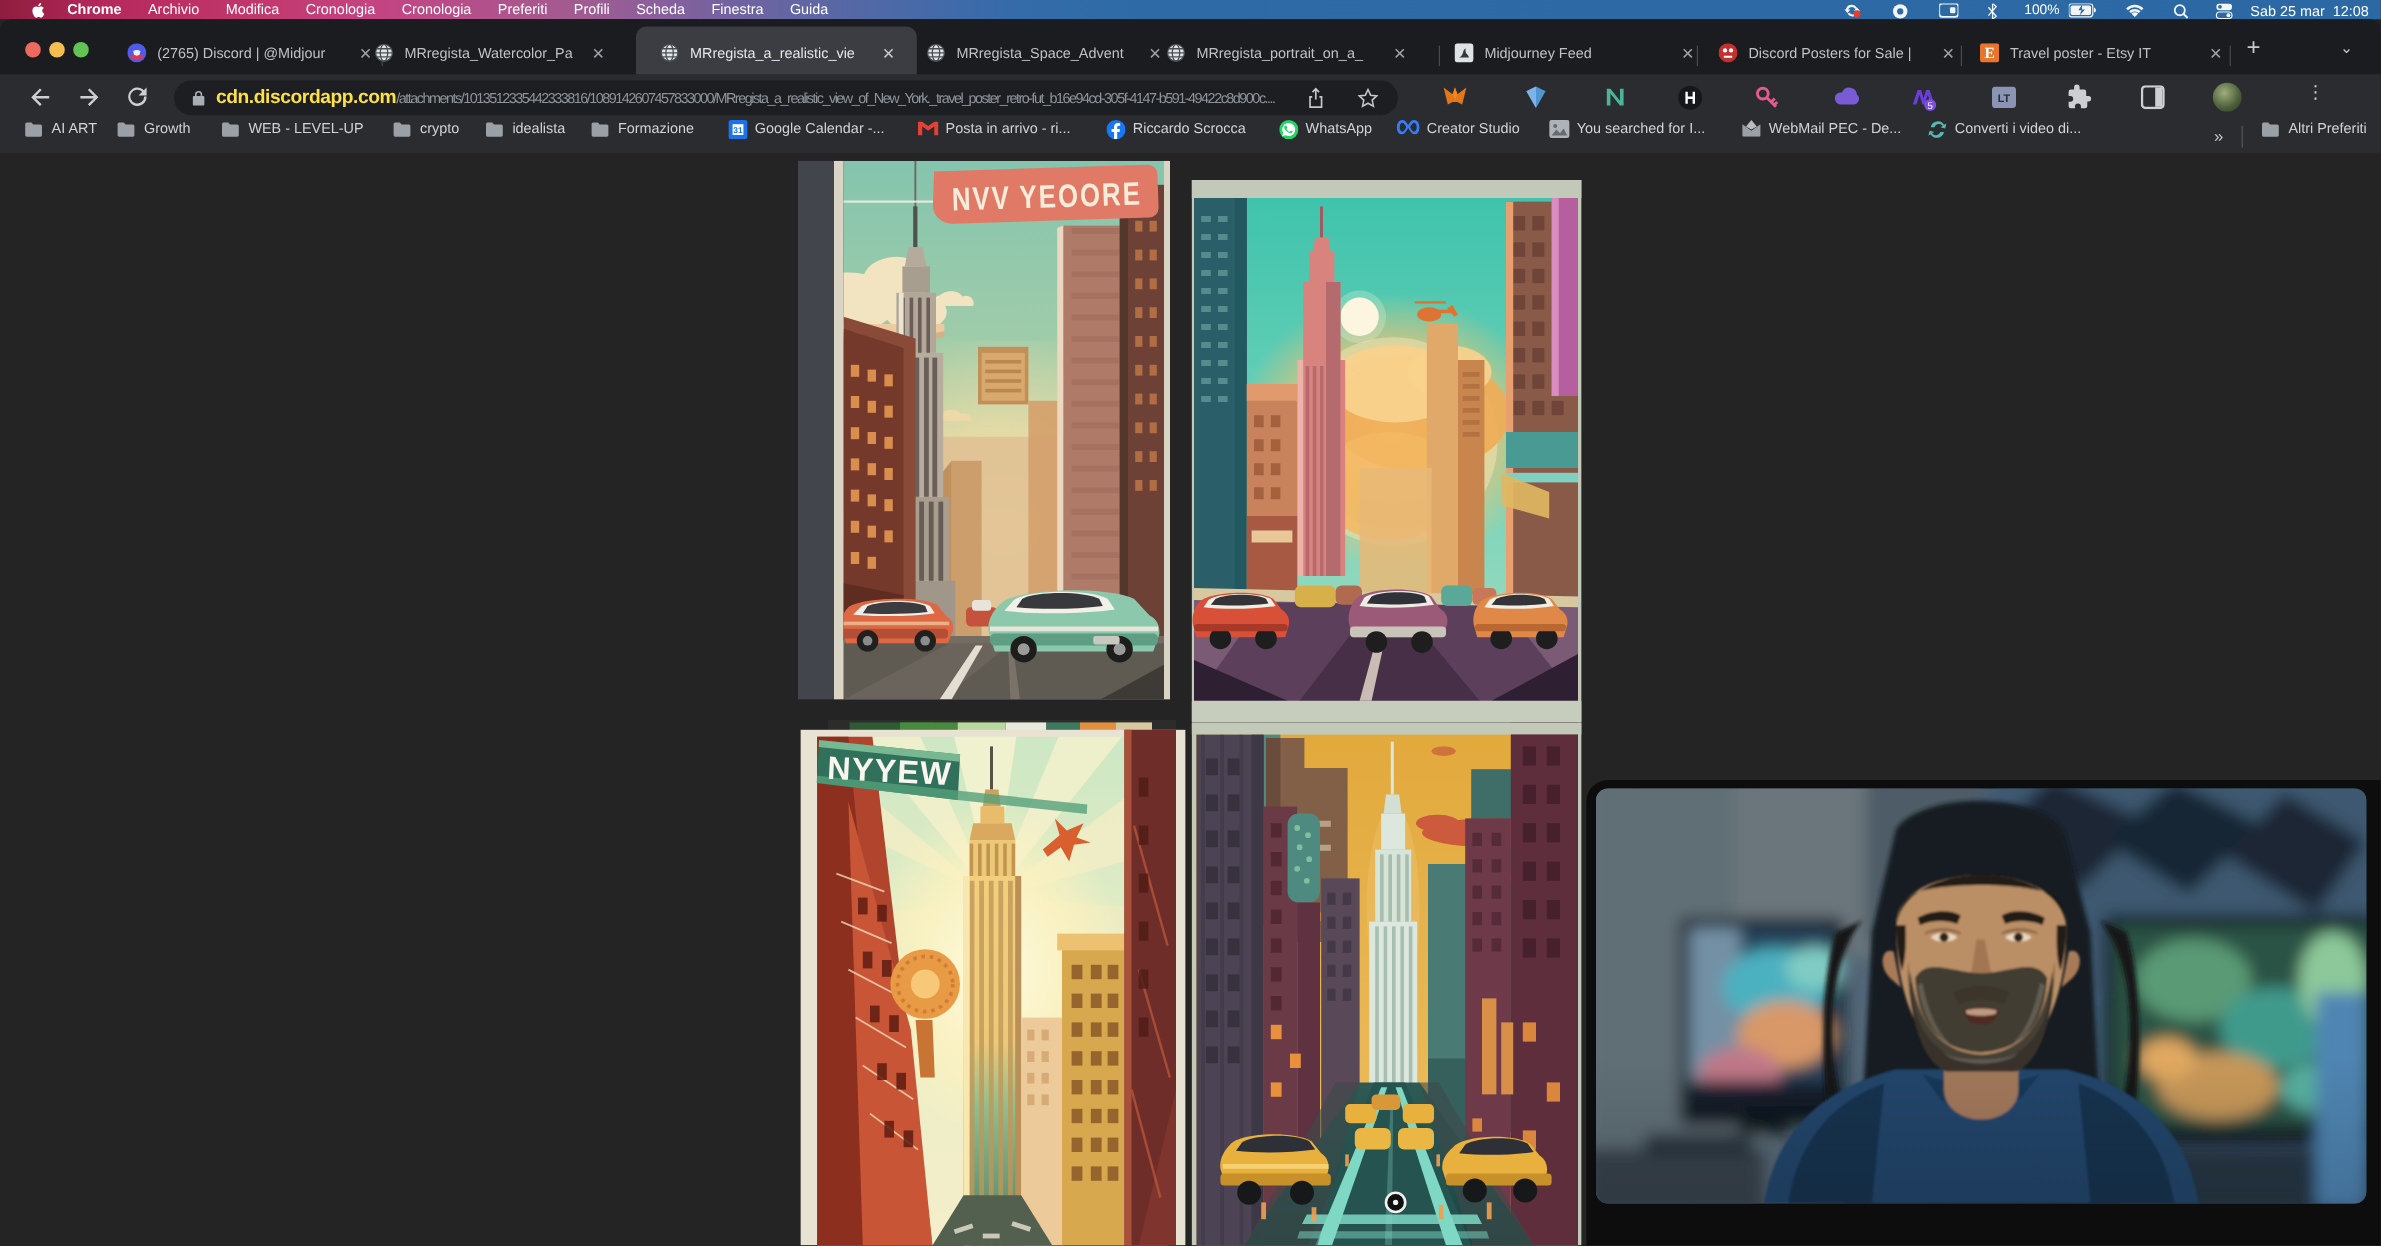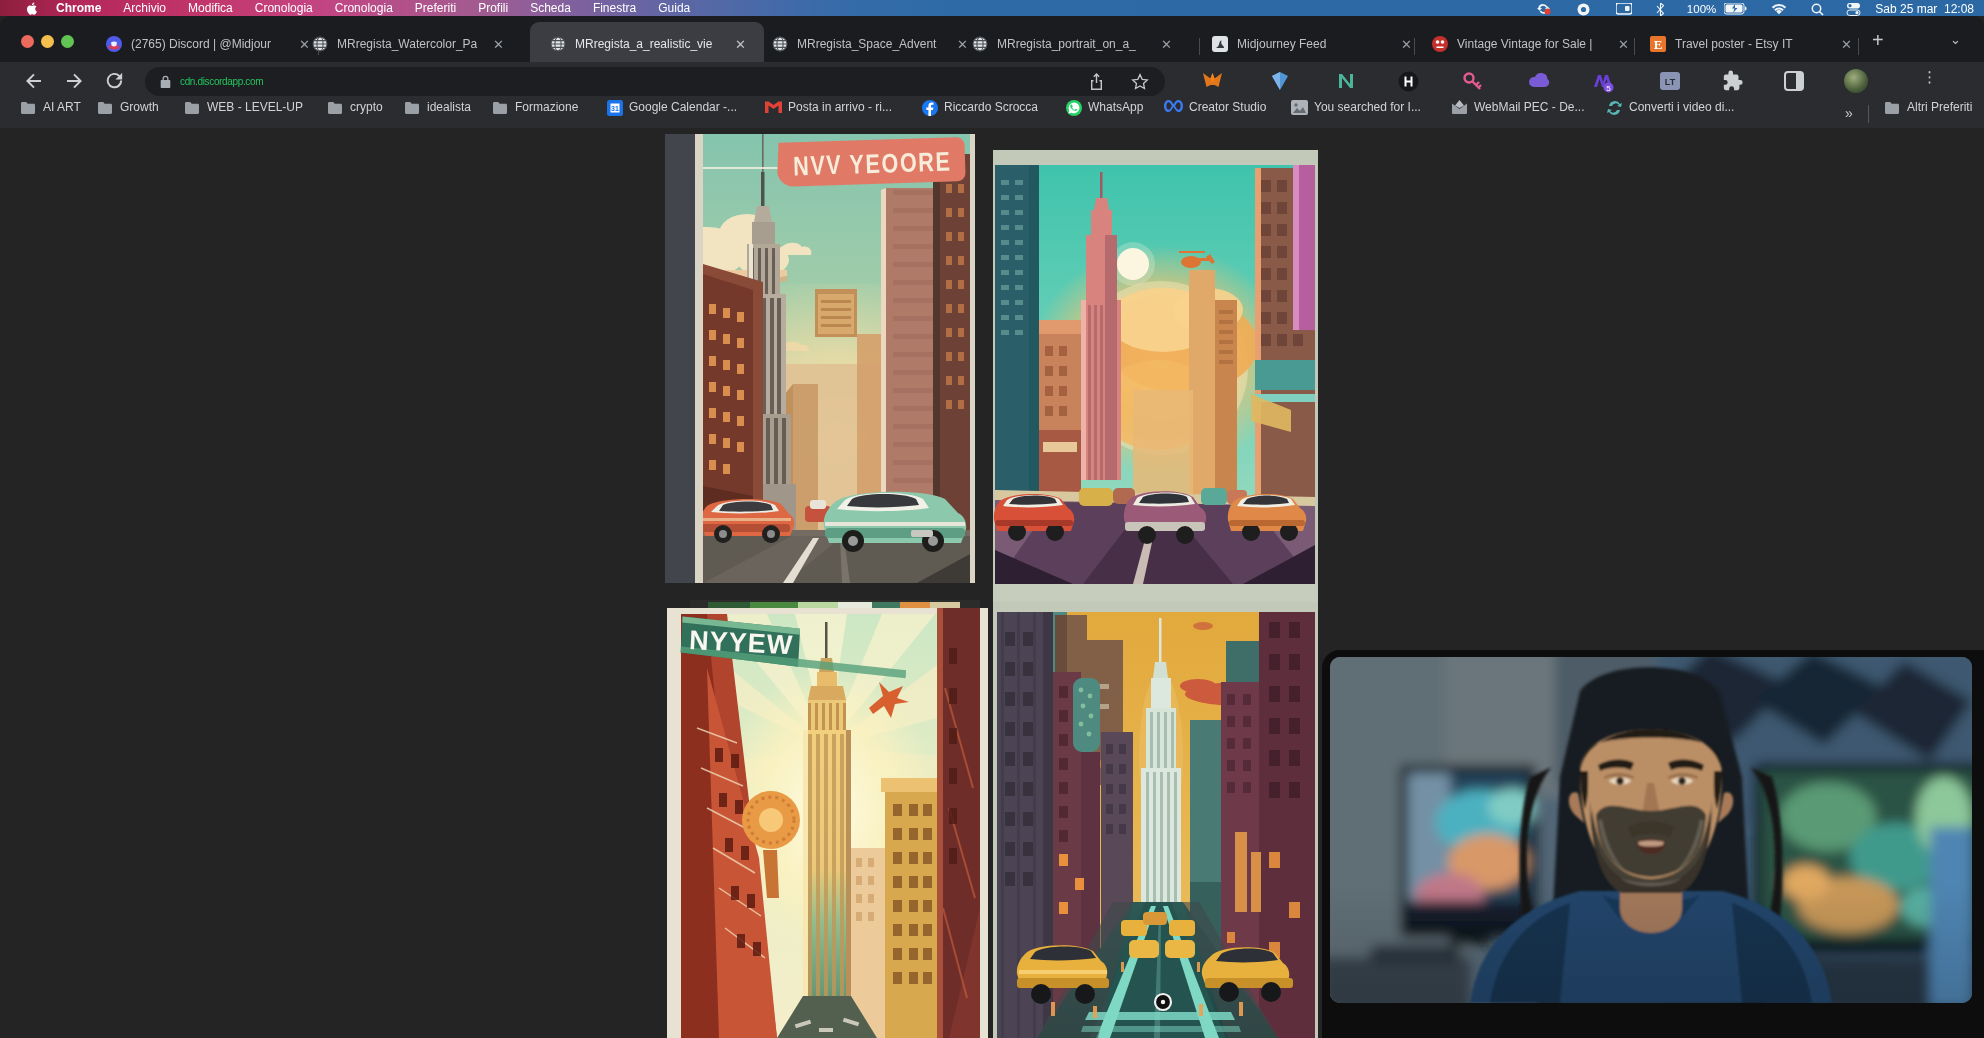--- a/index.html
+++ b/index.html
@@ -168,7 +168,7 @@
           <circle cx="10.5" cy="6" r="1.8" fill="#fff"></circle>
           <path d="M4.5 10.5h7v1.6h-7z" fill="#fff"></path>
         </svg>
-        <span>Vintage Vintage for Sale |</span>
+        <span>Discord Posters for Sale |</span>
         <span class="x">✕</span>
       </div>
       <div class="tab" style="left:1650px;width:202px">

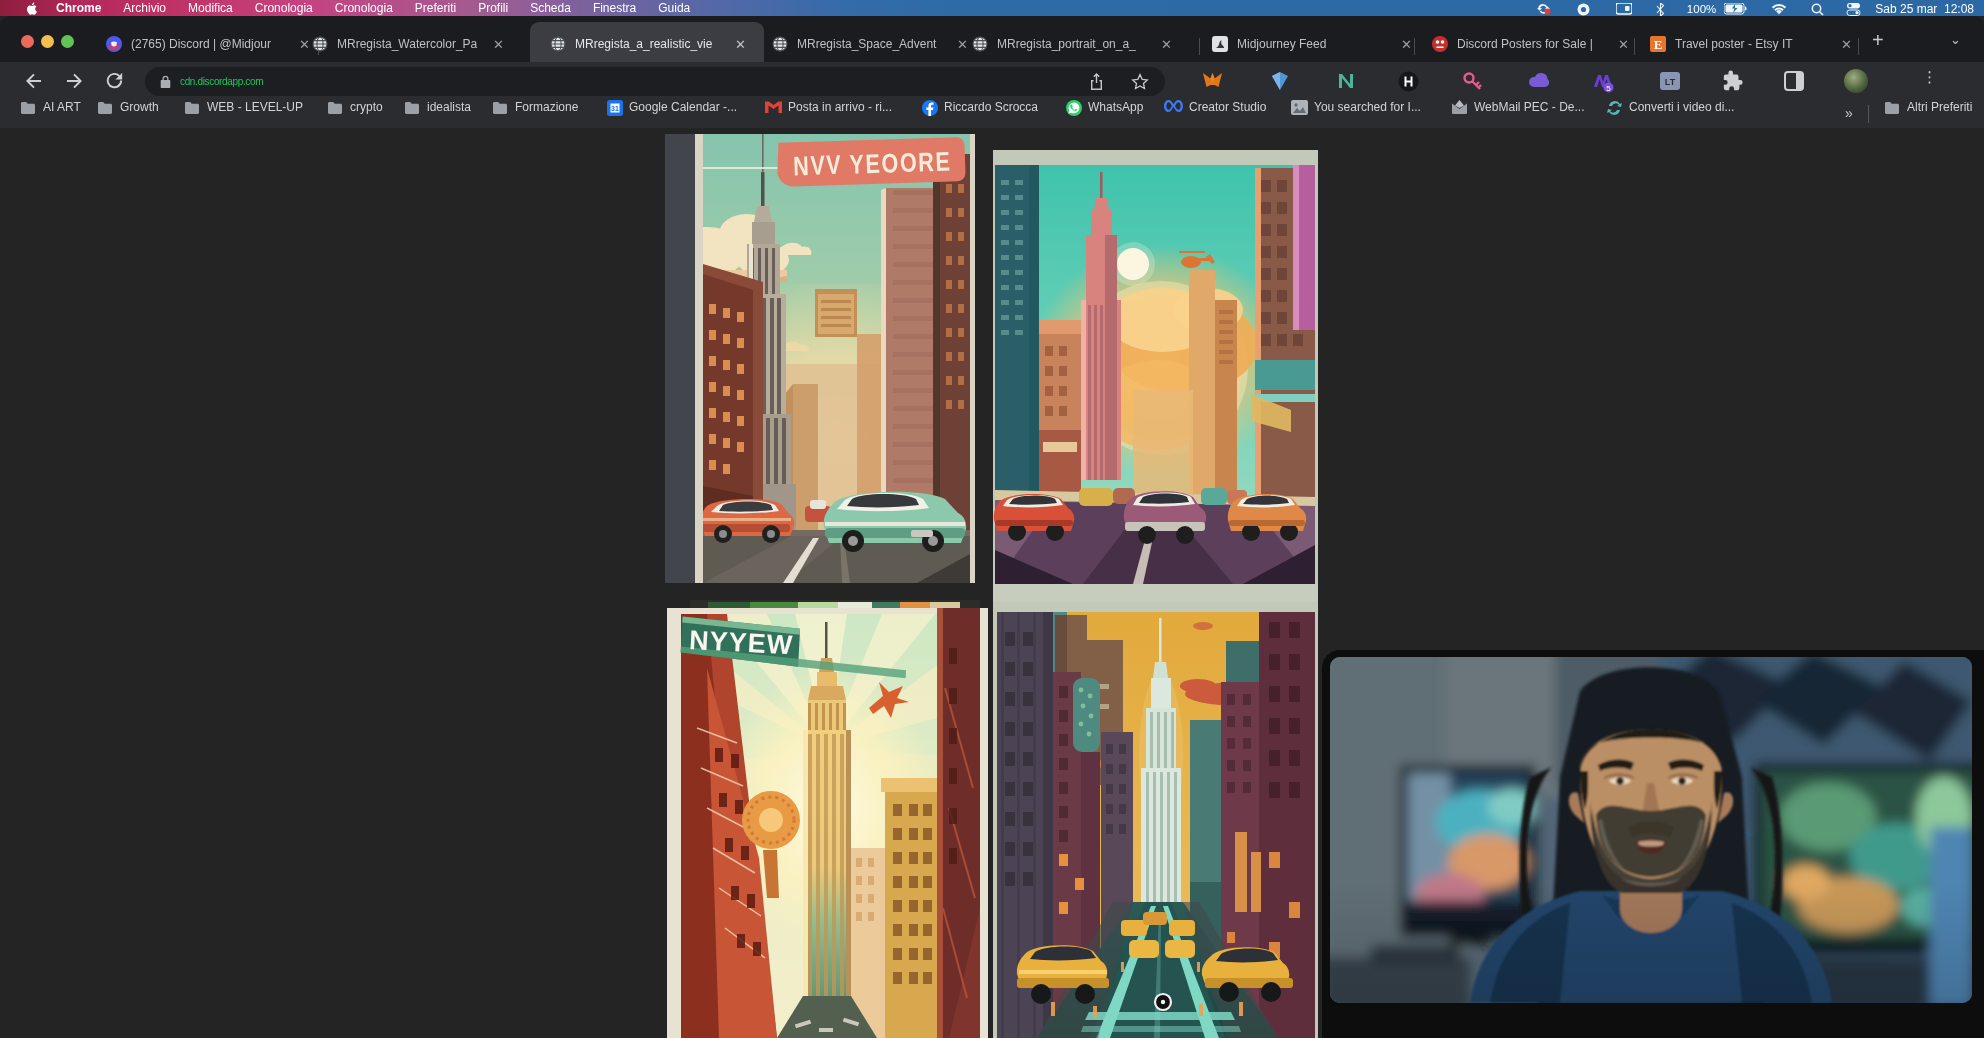--- a/index.html
+++ b/index.html
@@ -197,7 +197,7 @@
         <svg style="flex:none;margin:0 8px 0 14px" width="13" height="14" viewBox="0 0 13 14">
           <path d="M3.5 5V3.8a3 3 0 0 1 6 0V5h.8c.6 0 1 .4 1 1v6c0 .6-.4 1-1 1H2.7c-.6 0-1-.4-1-1V6c0-.6.4-1 1-1zm1.3 0h3.4V3.8a1.7 1.7 0 0 0-3.4 0z" fill="#a9aeb4"></path>
         </svg>
-        <span style="color:#22c55e;font-weight:normal;font-size:10px;letter-spacing:-0.35px">cdn.discordapp.com</span>
+        <span style="color:#fde047;font-weight:bold;font-size:16px;letter-spacing:-0.35px">cdn.discordapp.com</span>
         <span style="flex:1"></span>
         <svg style="flex:none;margin-right:26px" width="17" height="19" viewBox="0 0 17 19">
           <path d="M8.5 1l3.2 3.2-1 1-1.5-1.5V11h-1.4V3.7L6.3 5.2l-1-1zM3 8h2.5v1.4H4.4v7.2h8.2V9.4h-1.1V8H14v10H3z" fill="#c3c6ca"></path>

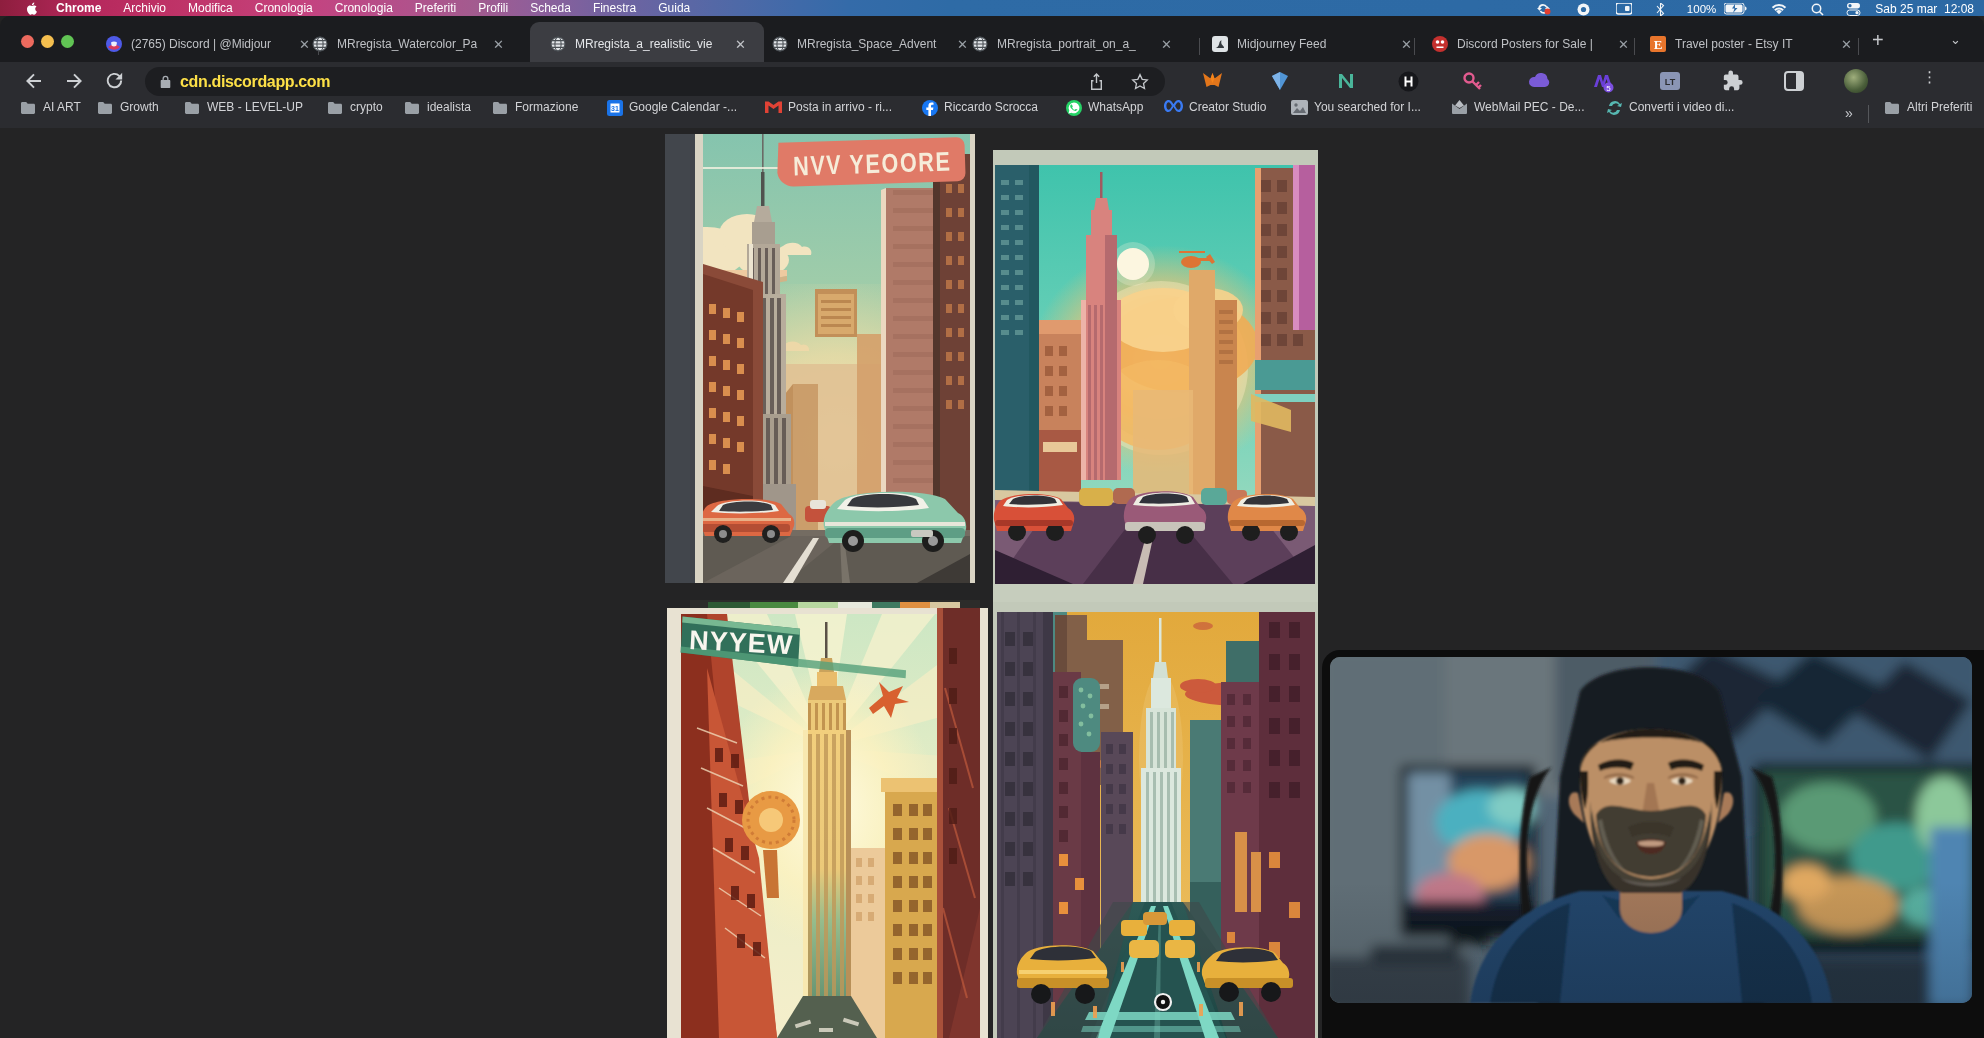--- a/index.html
+++ b/index.html
@@ -198,6 +198,7 @@
           <path d="M3.5 5V3.8a3 3 0 0 1 6 0V5h.8c.6 0 1 .4 1 1v6c0 .6-.4 1-1 1H2.7c-.6 0-1-.4-1-1V6c0-.6.4-1 1-1zm1.3 0h3.4V3.8a1.7 1.7 0 0 0-3.4 0z" fill="#a9aeb4"></path>
         </svg>
         <span style="color:#fde047;font-weight:bold;font-size:16px;letter-spacing:-0.35px">cdn.discordapp.com</span>
+        <span style="color:#8e949b;font-size:12px;letter-spacing:-1.25px">/attachments/1013512335442333816/1089142607457833000/MRregista_a_realistic_view_of_New_York._travel_poster_retro-fut_b16e94cd-305f-4147-b591-49422c8d900c....</span>
         <span style="flex:1"></span>
         <svg style="flex:none;margin-right:26px" width="17" height="19" viewBox="0 0 17 19">
           <path d="M8.5 1l3.2 3.2-1 1-1.5-1.5V11h-1.4V3.7L6.3 5.2l-1-1zM3 8h2.5v1.4H4.4v7.2h8.2V9.4h-1.1V8H14v10H3z" fill="#c3c6ca"></path>

